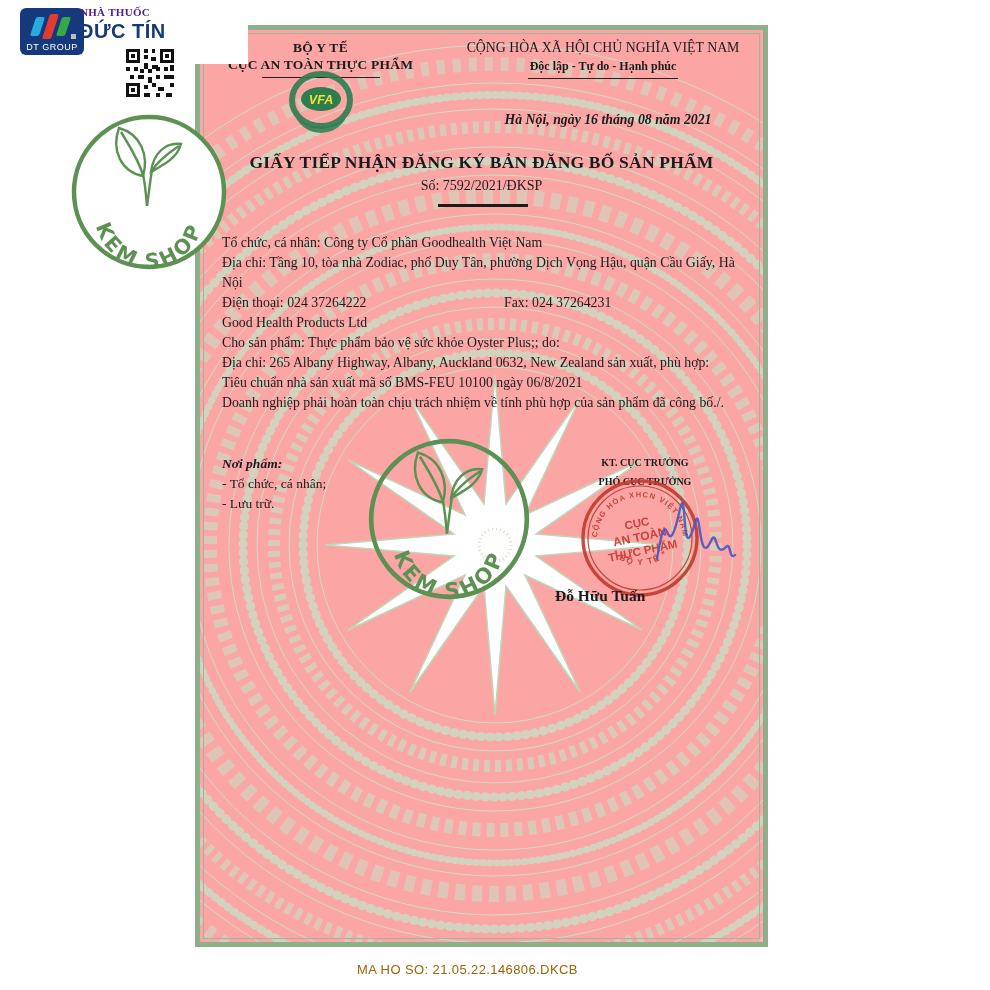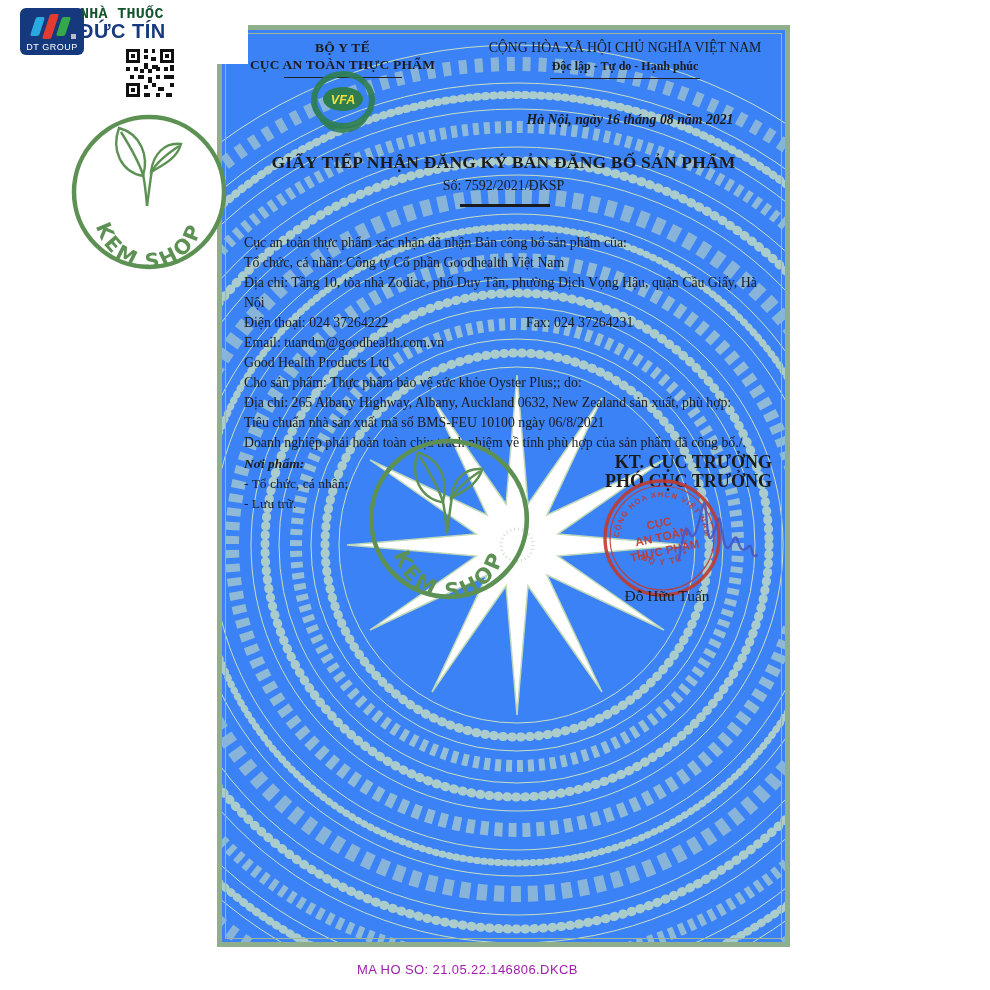--- a/index.html
+++ b/index.html
@@ -69,8 +69,8 @@
   .bar-dot{position:absolute;left:51px;top:26px;width:5px;height:5px;background:#b9bdc4;}
   .brand-group{position:absolute;left:0;right:0;bottom:3px;text-align:center;color:#fff;
     font-family:"Liberation Sans","DejaVu Sans",sans-serif;font-size:9px;letter-spacing:.5px;}
-  .brand-l1{position:absolute;left:80px;top:6px;color:#14532d;font-weight:bold;
-    font-family:Liberation Mono, monospace;font-size:15px;letter-spacing:.3px;}
+  .brand-l1{position:absolute;left:80px;top:6px;color:#4c1d95;font-weight:bold;
+    font-family:Liberation Serif, serif;font-size:11px;letter-spacing:.3px;}
   .brand-l2{position:absolute;left:79px;top:20px;color:#16397d;font-weight:bold;
     font-family:"Liberation Sans","DejaVu Sans",sans-serif;font-size:20px;letter-spacing:.5px;}
 

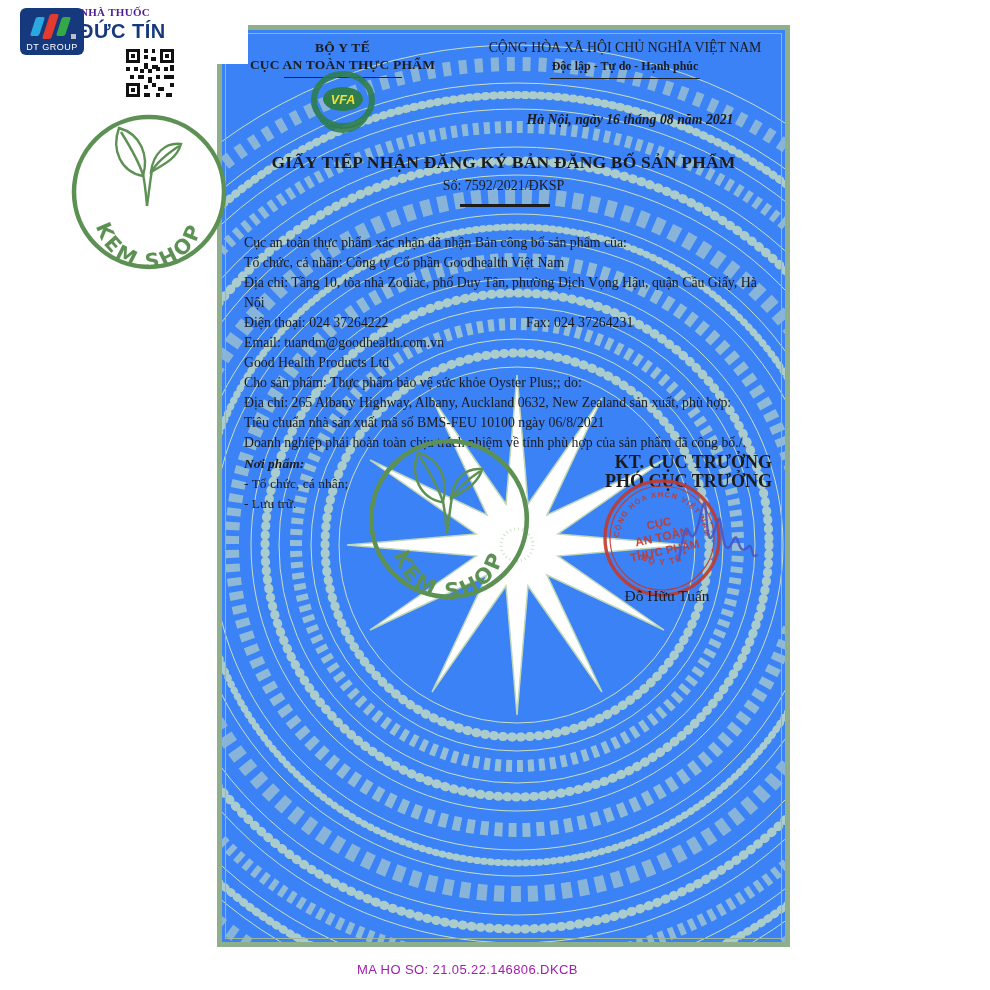--- a/index.html
+++ b/index.html
@@ -10,8 +10,8 @@
 
   
   .cert{
-    position:absolute;left:217px;top:25px;width:563px;height:912px;
-    border:5px solid #8fae8c;background:#3b82f6;overflow:hidden;
+    position:absolute;left:195px;top:25px;width:563px;height:912px;
+    border:5px solid #8fae8c;background:#fca5a5;overflow:hidden;
   }
   .cert::after{
     content:"";position:absolute;inset:3px;border:1px solid #9cb899;pointer-events:none;

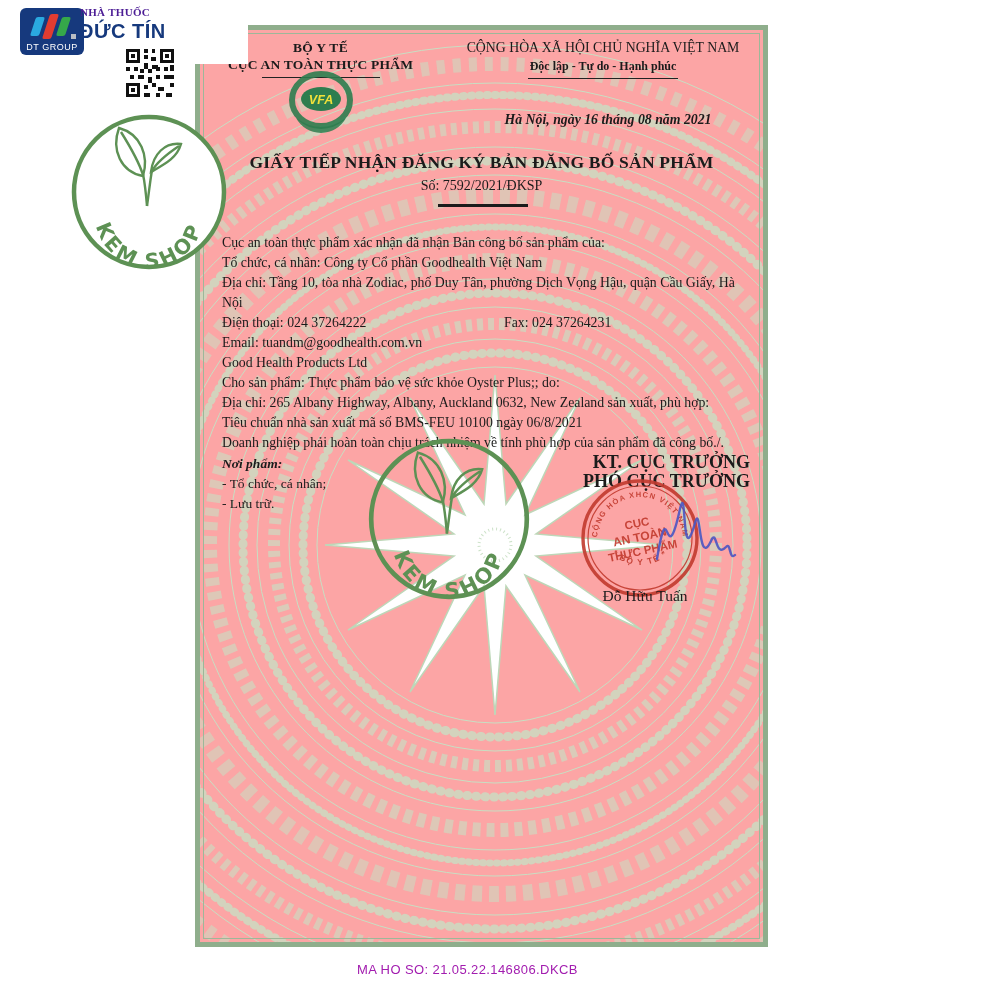--- a/index.html
+++ b/index.html
@@ -138,7 +138,6 @@
   <div class="number-rule"></div>
 
   <div class="body-block">
-    <div class="ln">Cục an toàn thực phẩm xác nhận đã nhận Bản công bố sản phẩm của:</div>
     <div class="ln">Tổ chức, cá nhân: Công ty Cổ phần Goodhealth Việt Nam</div>
     <div class="wrap2">Địa chỉ: Tầng 10, tòa nhà Zodiac, phố Duy Tân, phường Dịch Vọng Hậu, quận Cầu Giấy, Hà Nội</div>
     <div class="ln phone-line">

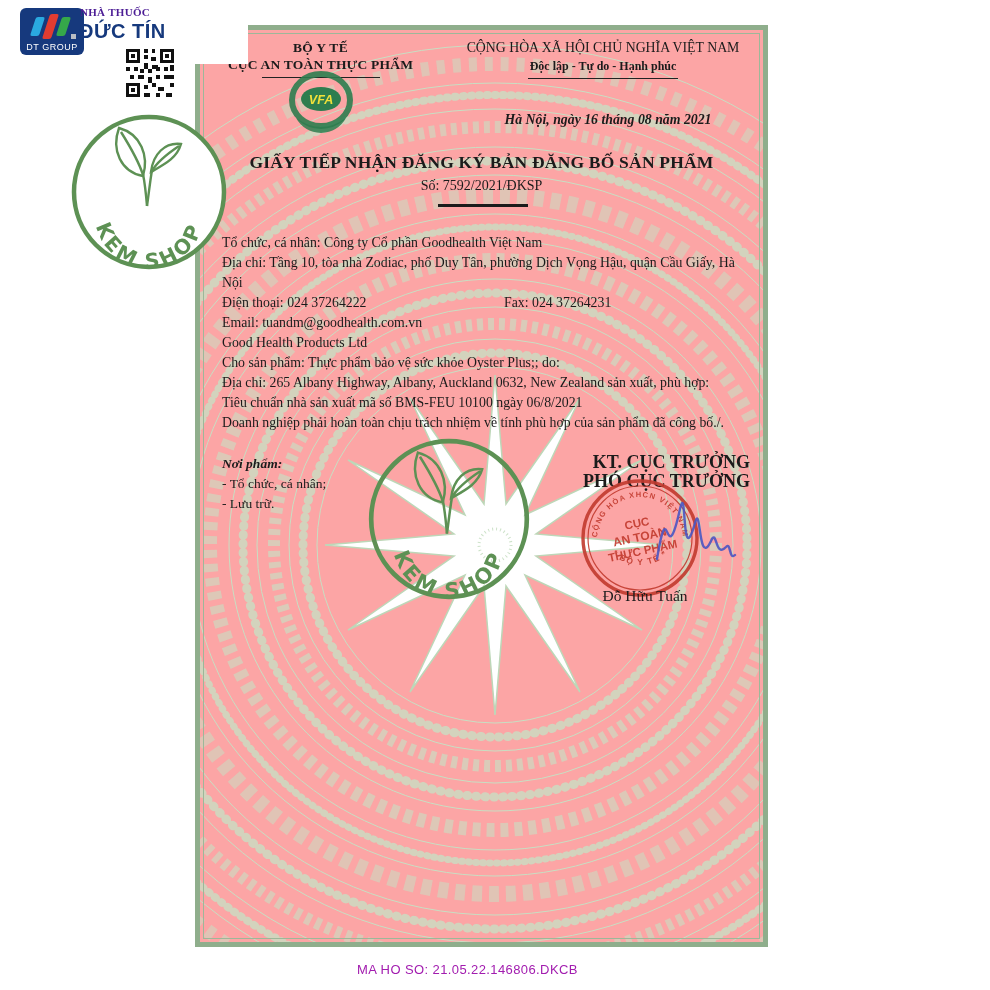--- a/index.html
+++ b/index.html
@@ -144,7 +144,6 @@
       <span>Điện thoại: 024 37264222</span>
       <span class="fax">Fax: 024 37264231</span>
     </div>
-    <div class="ln">Email: tuandm@goodhealth.com.vn</div>
     <div class="ln">Good Health Products Ltd</div>
     <div class="ln">Cho sản phẩm: Thực phẩm bảo vệ sức khỏe Oyster Plus;; do:</div>
     <div class="ln">Địa chỉ: 265 Albany Highway, Albany, Auckland 0632, New Zealand sản xuất, phù hợp:</div>

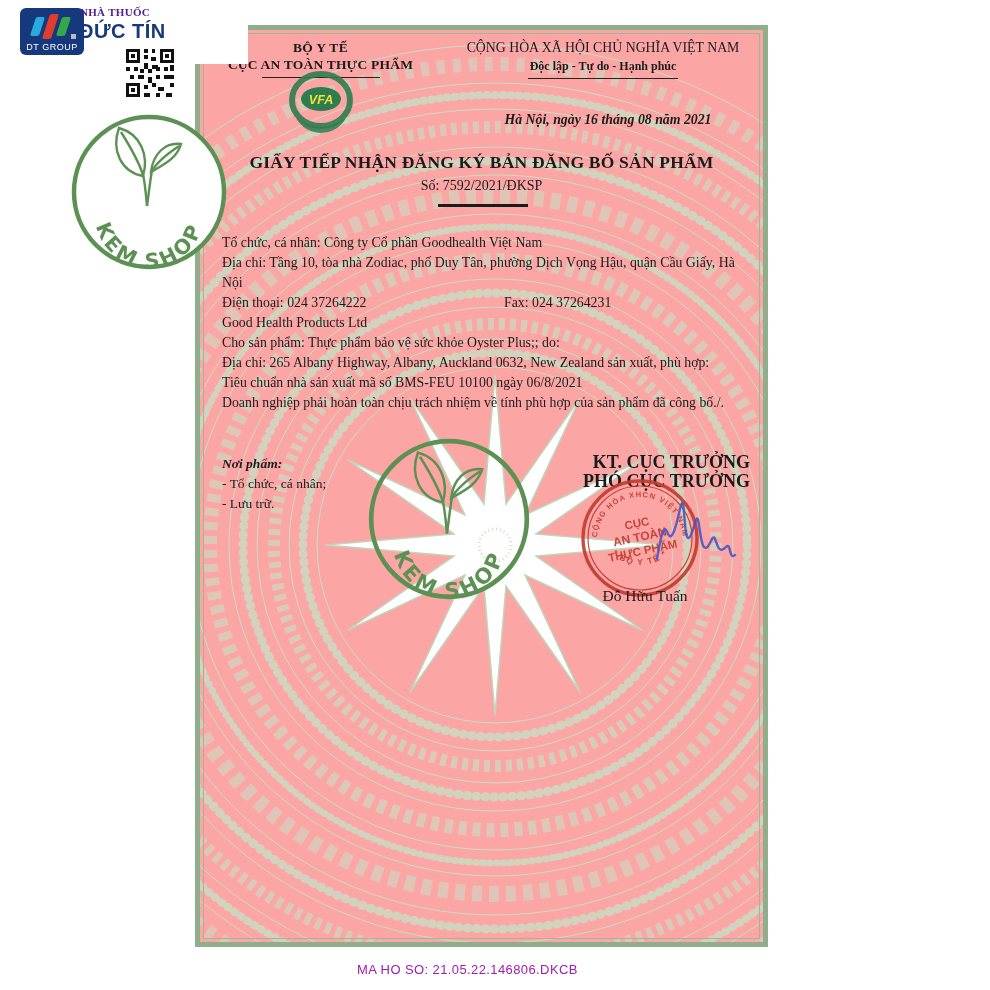--- a/index.html
+++ b/index.html
@@ -48,8 +48,8 @@
   
   .recipients{position:absolute;left:22px;top:424px;font-size:13.5px;line-height:20px;}
   .recipients .head{font-weight:bold;font-style:italic;}
-  .sign-title{position:absolute;left:340px;top:423px;width:210px;text-align:right;
-    font-weight:bold;font-size:18px;line-height:19px;}
+  .sign-title{position:absolute;left:340px;top:423px;width:210px;text-align:center;
+    font-weight:bold;font-size:10px;line-height:19px;}
   .signer-name{position:absolute;left:355px;top:557px;width:180px;text-align:center;
     font-weight:normal;font-size:15.5px;}
   .seal-svg{position:absolute;left:375px;top:443px;opacity:.9;}

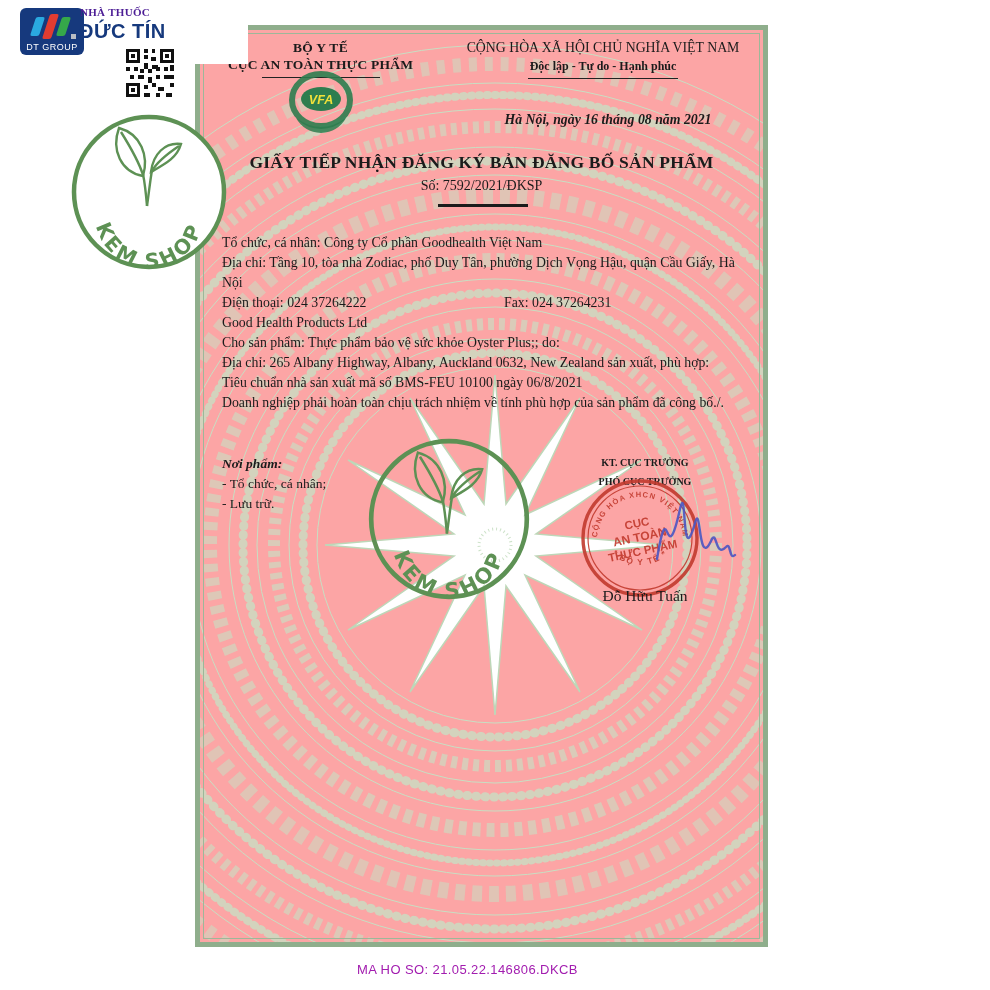--- a/index.html
+++ b/index.html
@@ -50,8 +50,8 @@
   .recipients .head{font-weight:bold;font-style:italic;}
   .sign-title{position:absolute;left:340px;top:423px;width:210px;text-align:center;
     font-weight:bold;font-size:10px;line-height:19px;}
-  .signer-name{position:absolute;left:355px;top:557px;width:180px;text-align:center;
-    font-weight:normal;font-size:15.5px;}
+  .signer-name{position:absolute;left:355px;top:557px;width:180px;
+    font-weight:bold;font-size:15.5px;}
   .seal-svg{position:absolute;left:375px;top:443px;opacity:.9;}
   .sig-svg{position:absolute;left:443px;top:427px;}
 

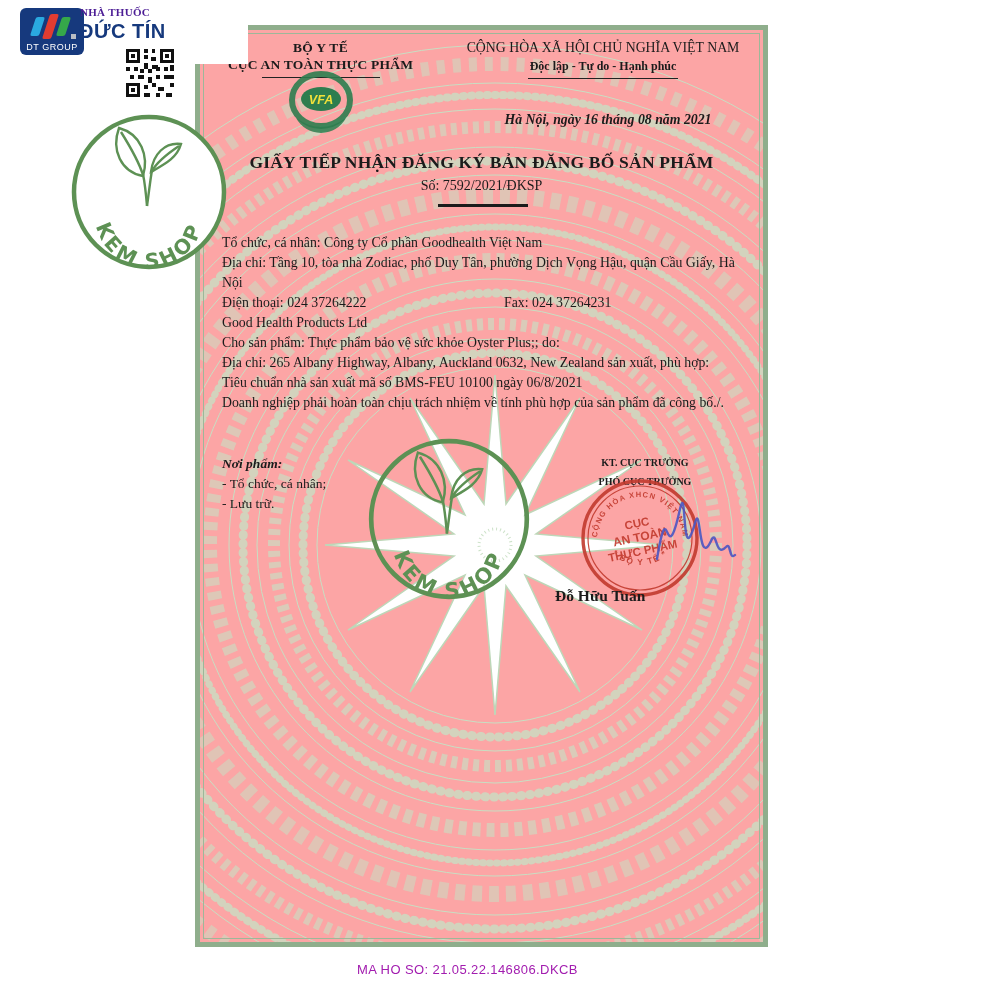--- a/index.html
+++ b/index.html
@@ -57,7 +57,7 @@
 
   
   .footer-code{position:absolute;left:357px;top:962px;
-    font-family:"Liberation Sans","DejaVu Sans",sans-serif;font-size:13px;color:#a21caf;letter-spacing:.4px;}
+    font-family:"Liberation Sans","DejaVu Sans",sans-serif;font-size:13px;color:#a16207;letter-spacing:.4px;}
 
   
   .brand{position:absolute;left:0;top:0;width:248px;height:64px;background:#ffffff;}

